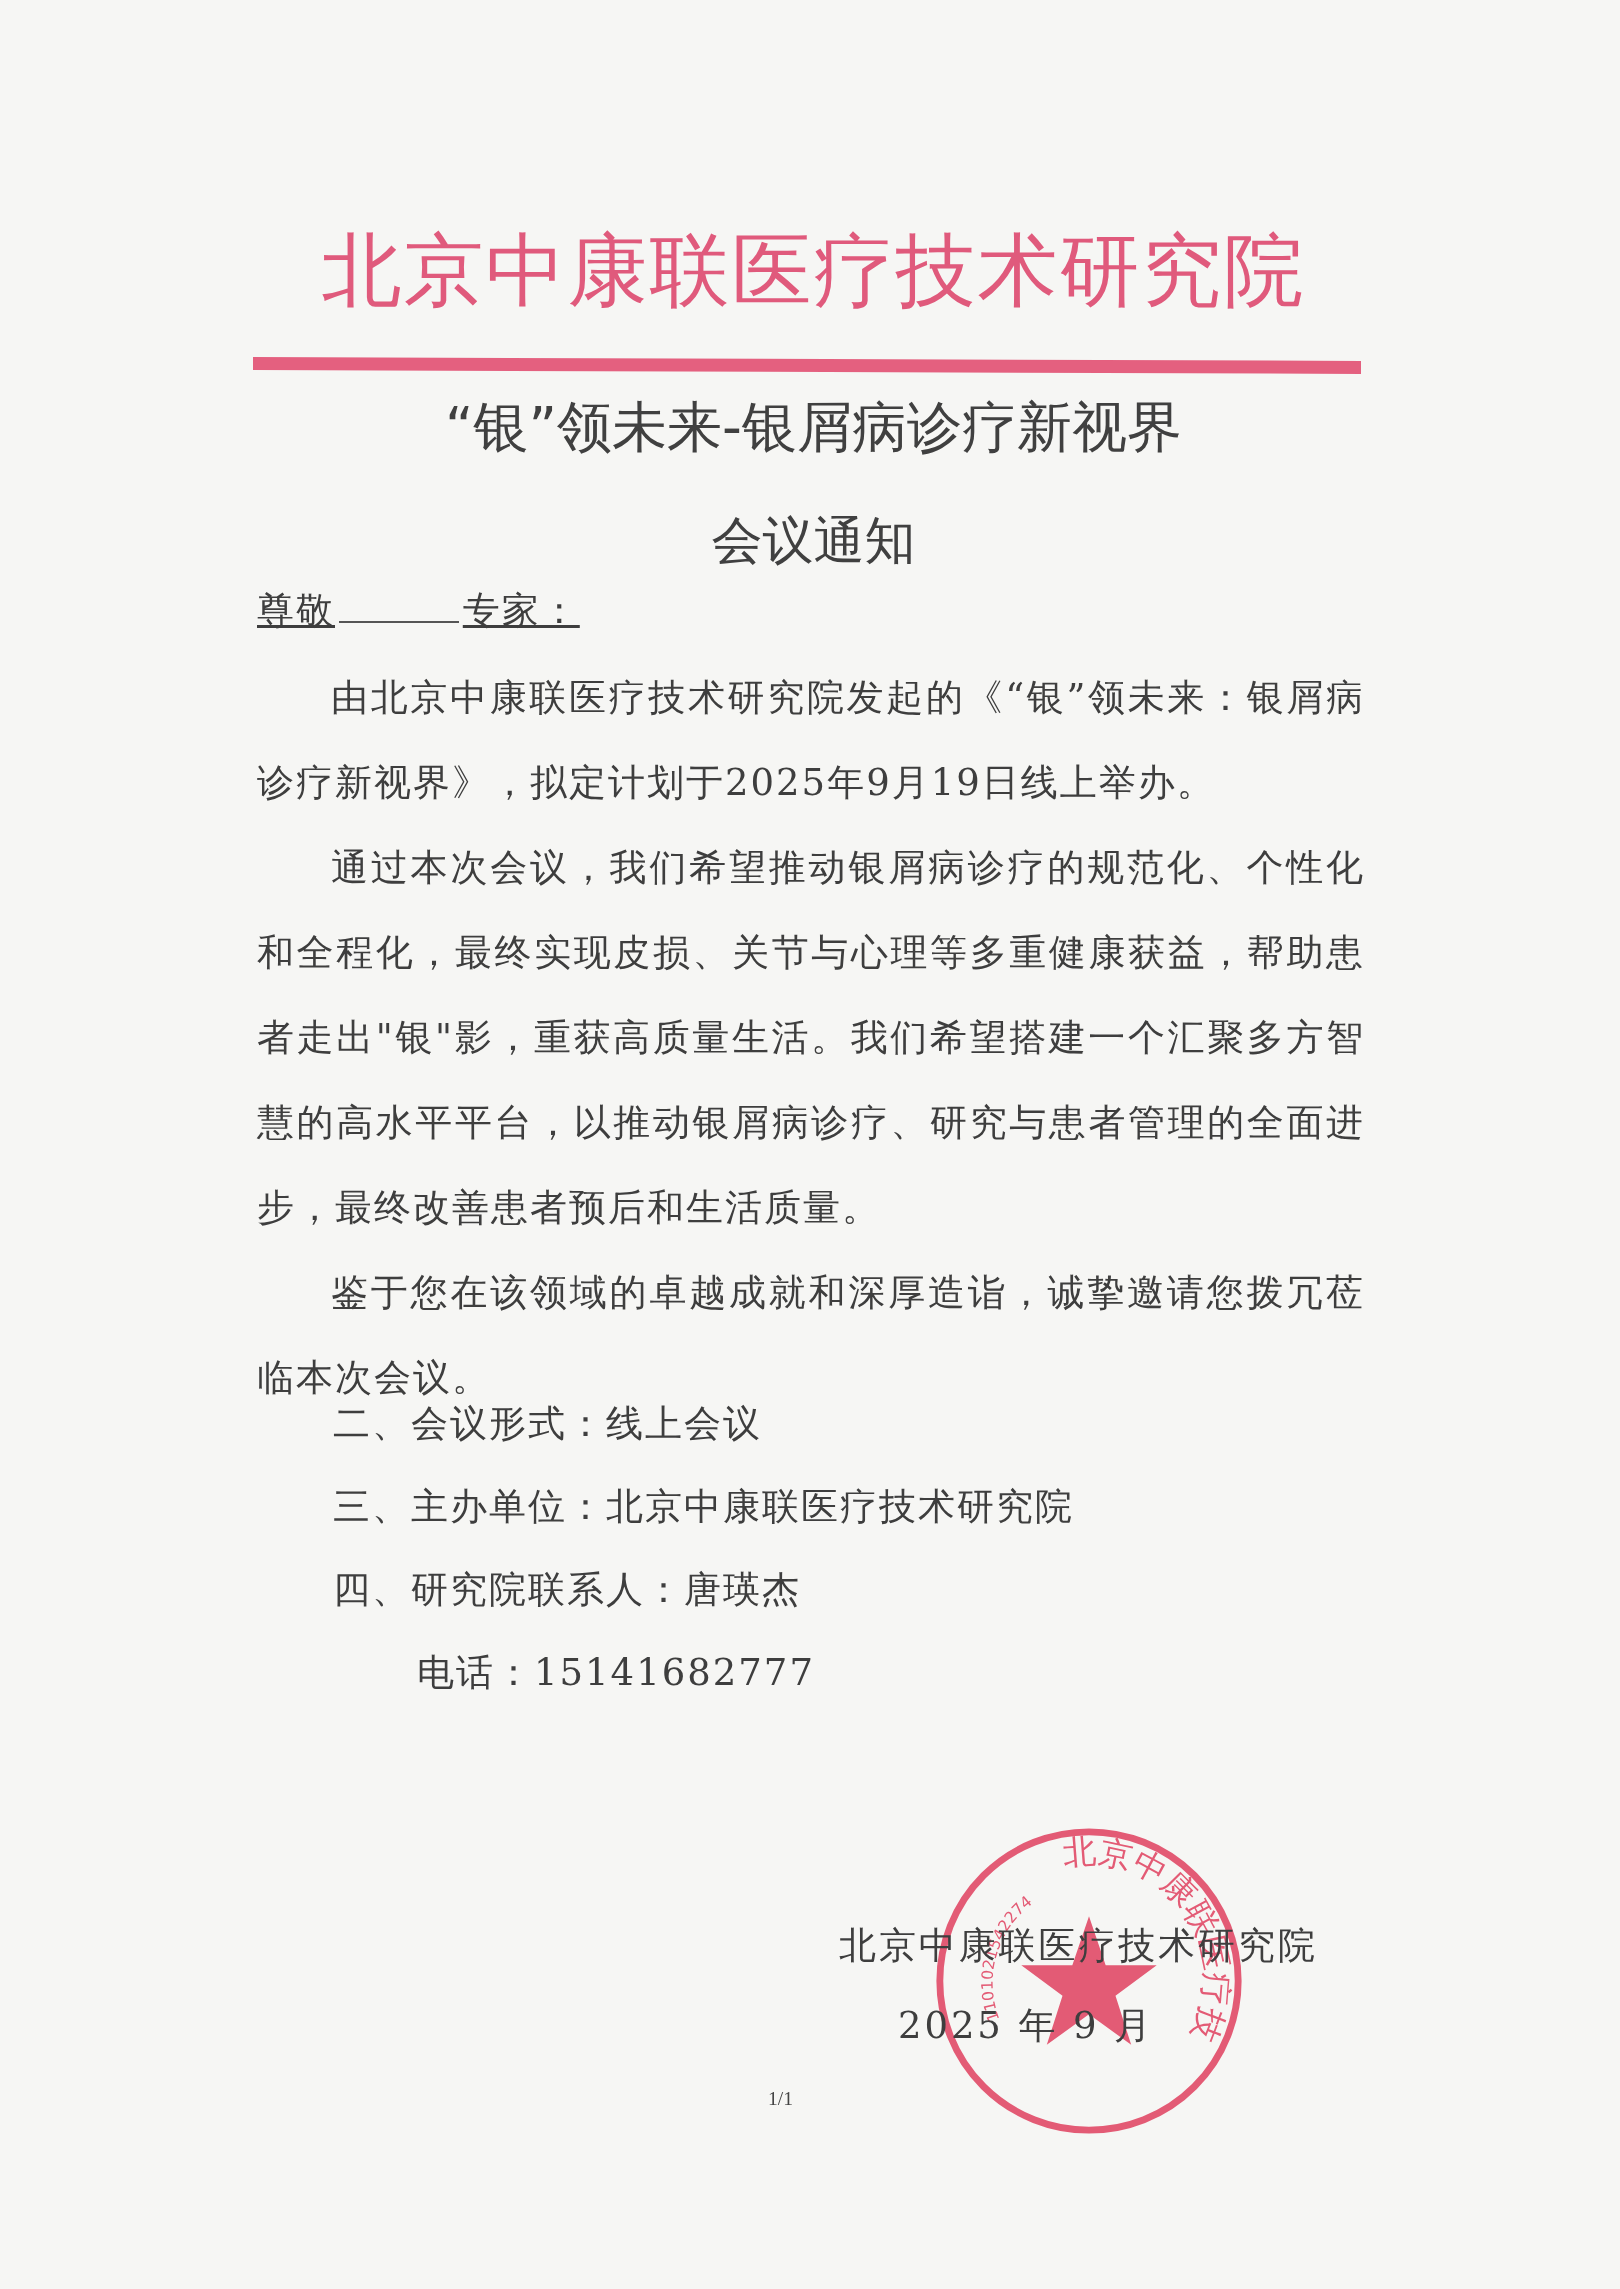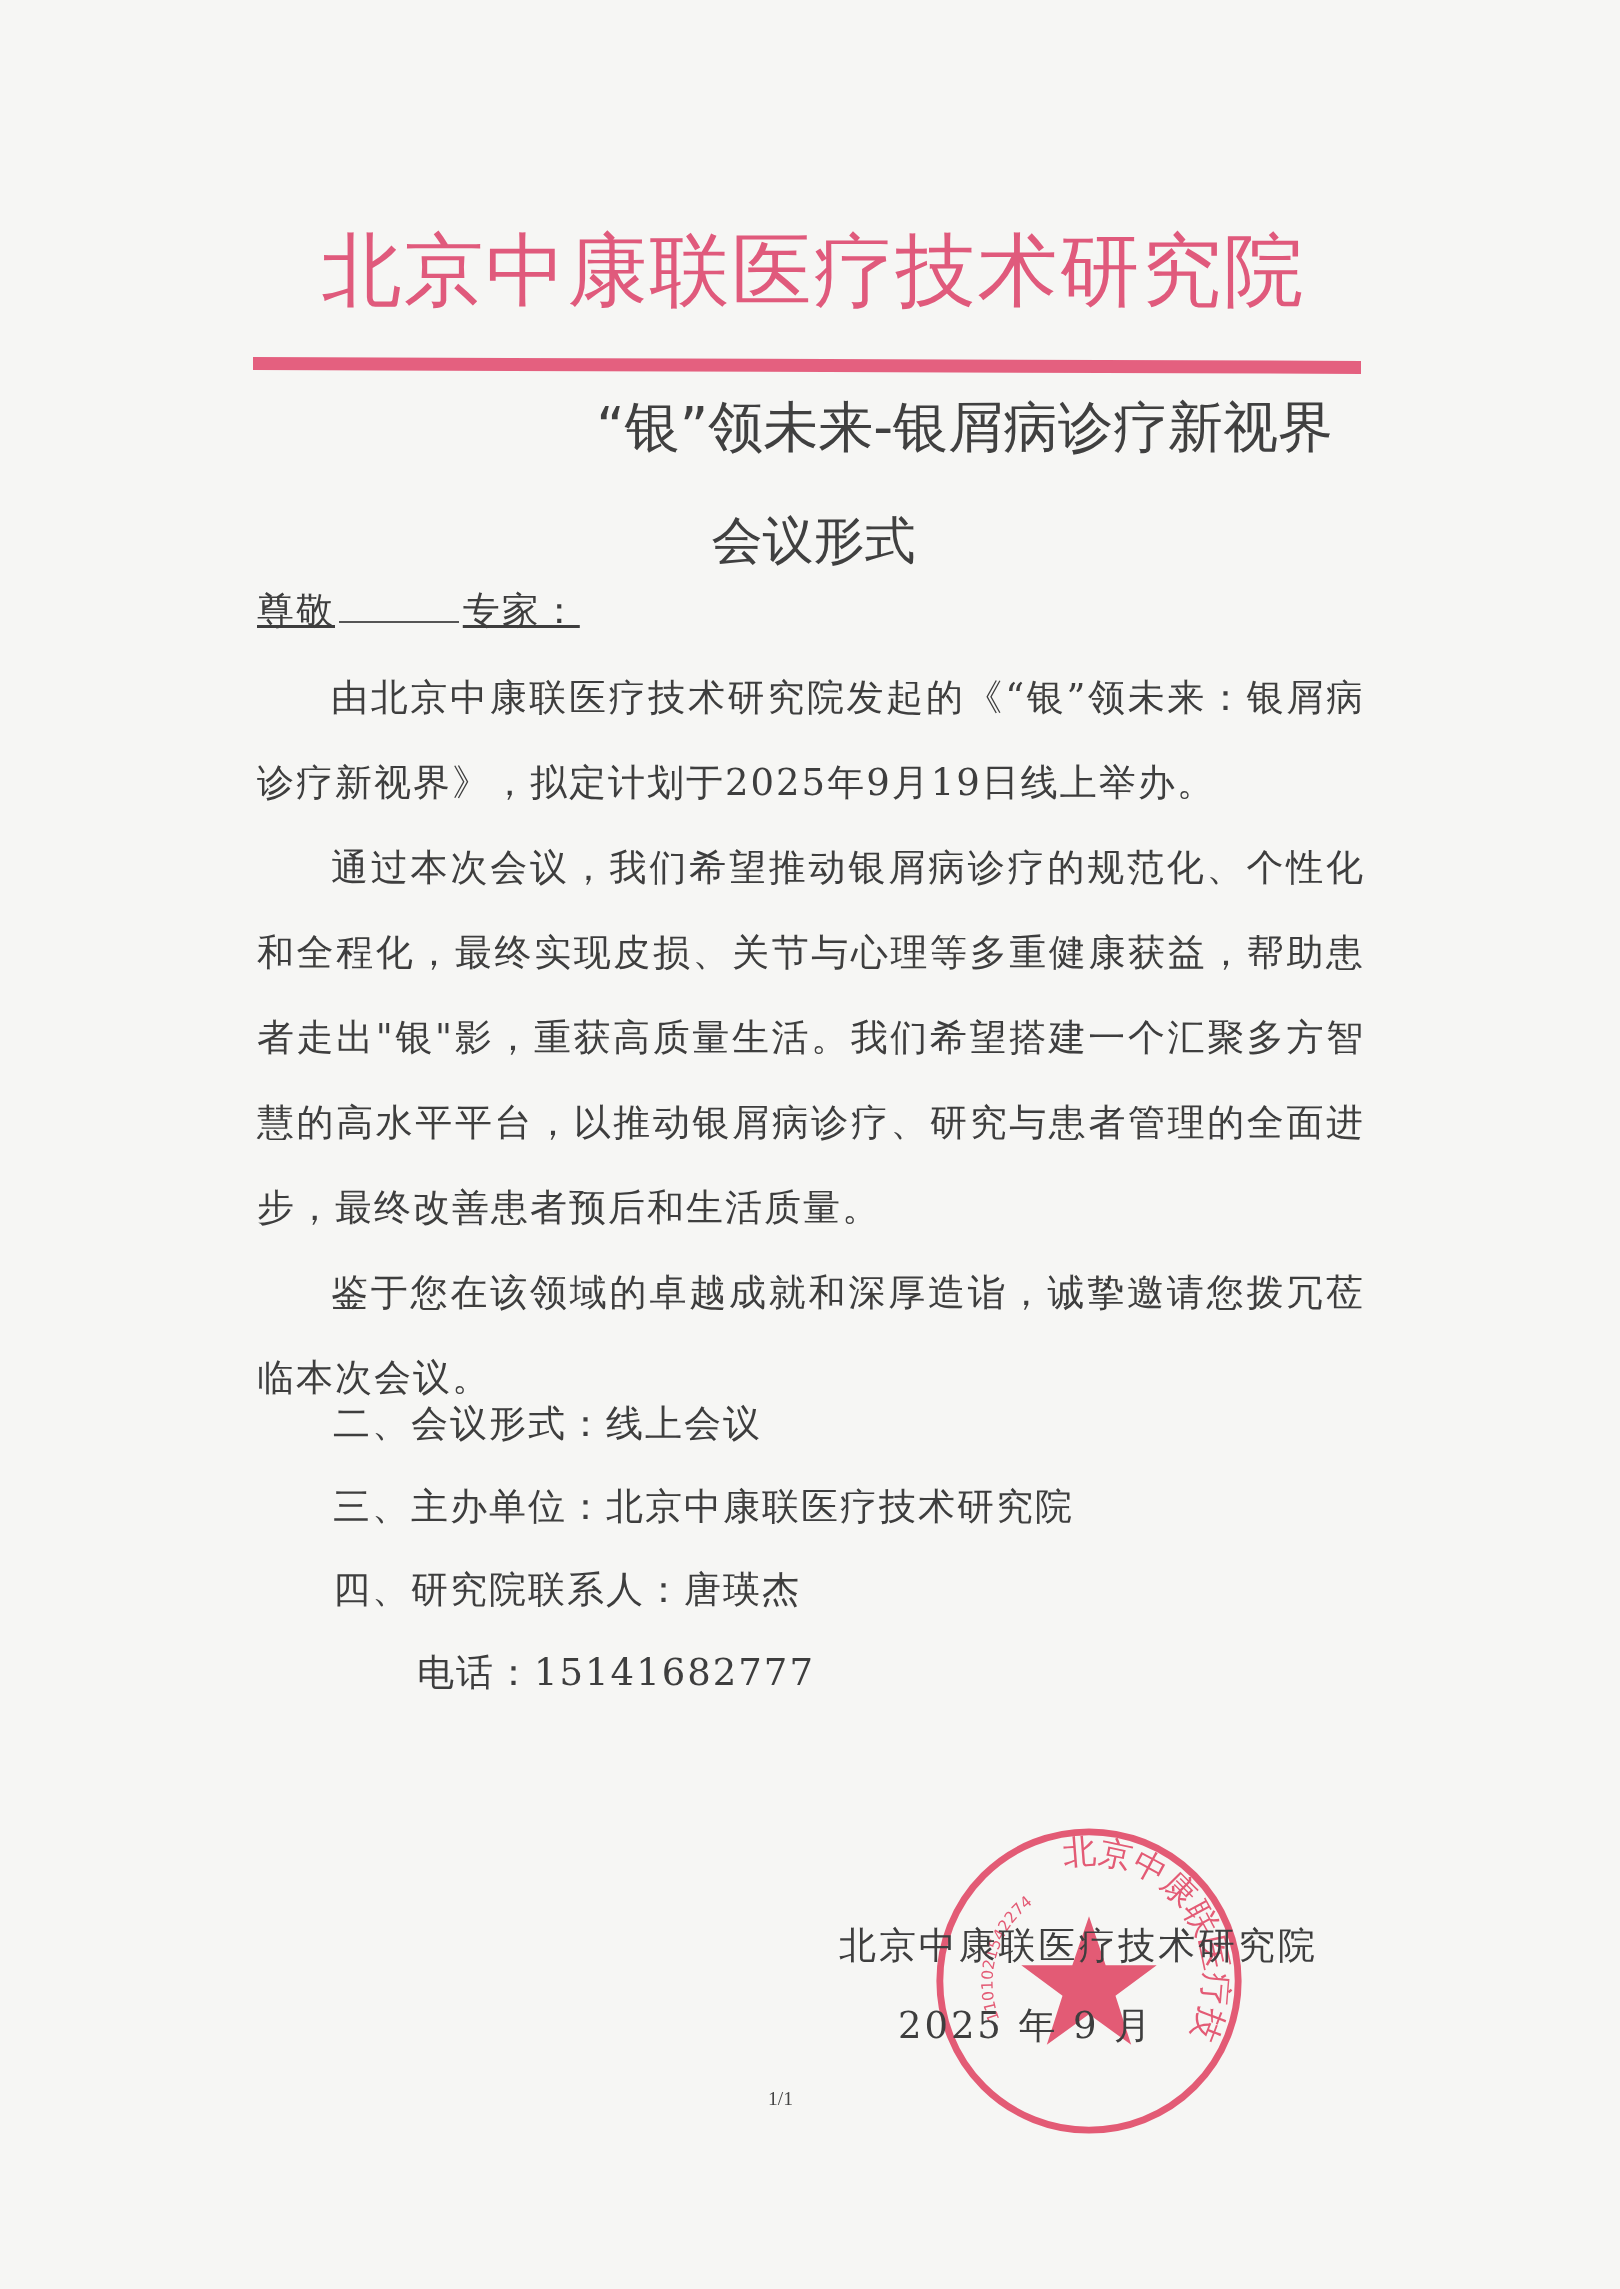--- a/index.html
+++ b/index.html
@@ -26,7 +26,7 @@
     }
     .title {
       position: absolute; left: 294px; top: 394px; width: 1039px;
-      text-align: right; font-family: "DejaVu Sans", "Liberation Sans", sans-serif;
+      text-align: center; font-family: "DejaVu Sans", "Liberation Sans", sans-serif;
       font-size: 55px; color: #404040; line-height: 1.2;
     }
     .subtitle {

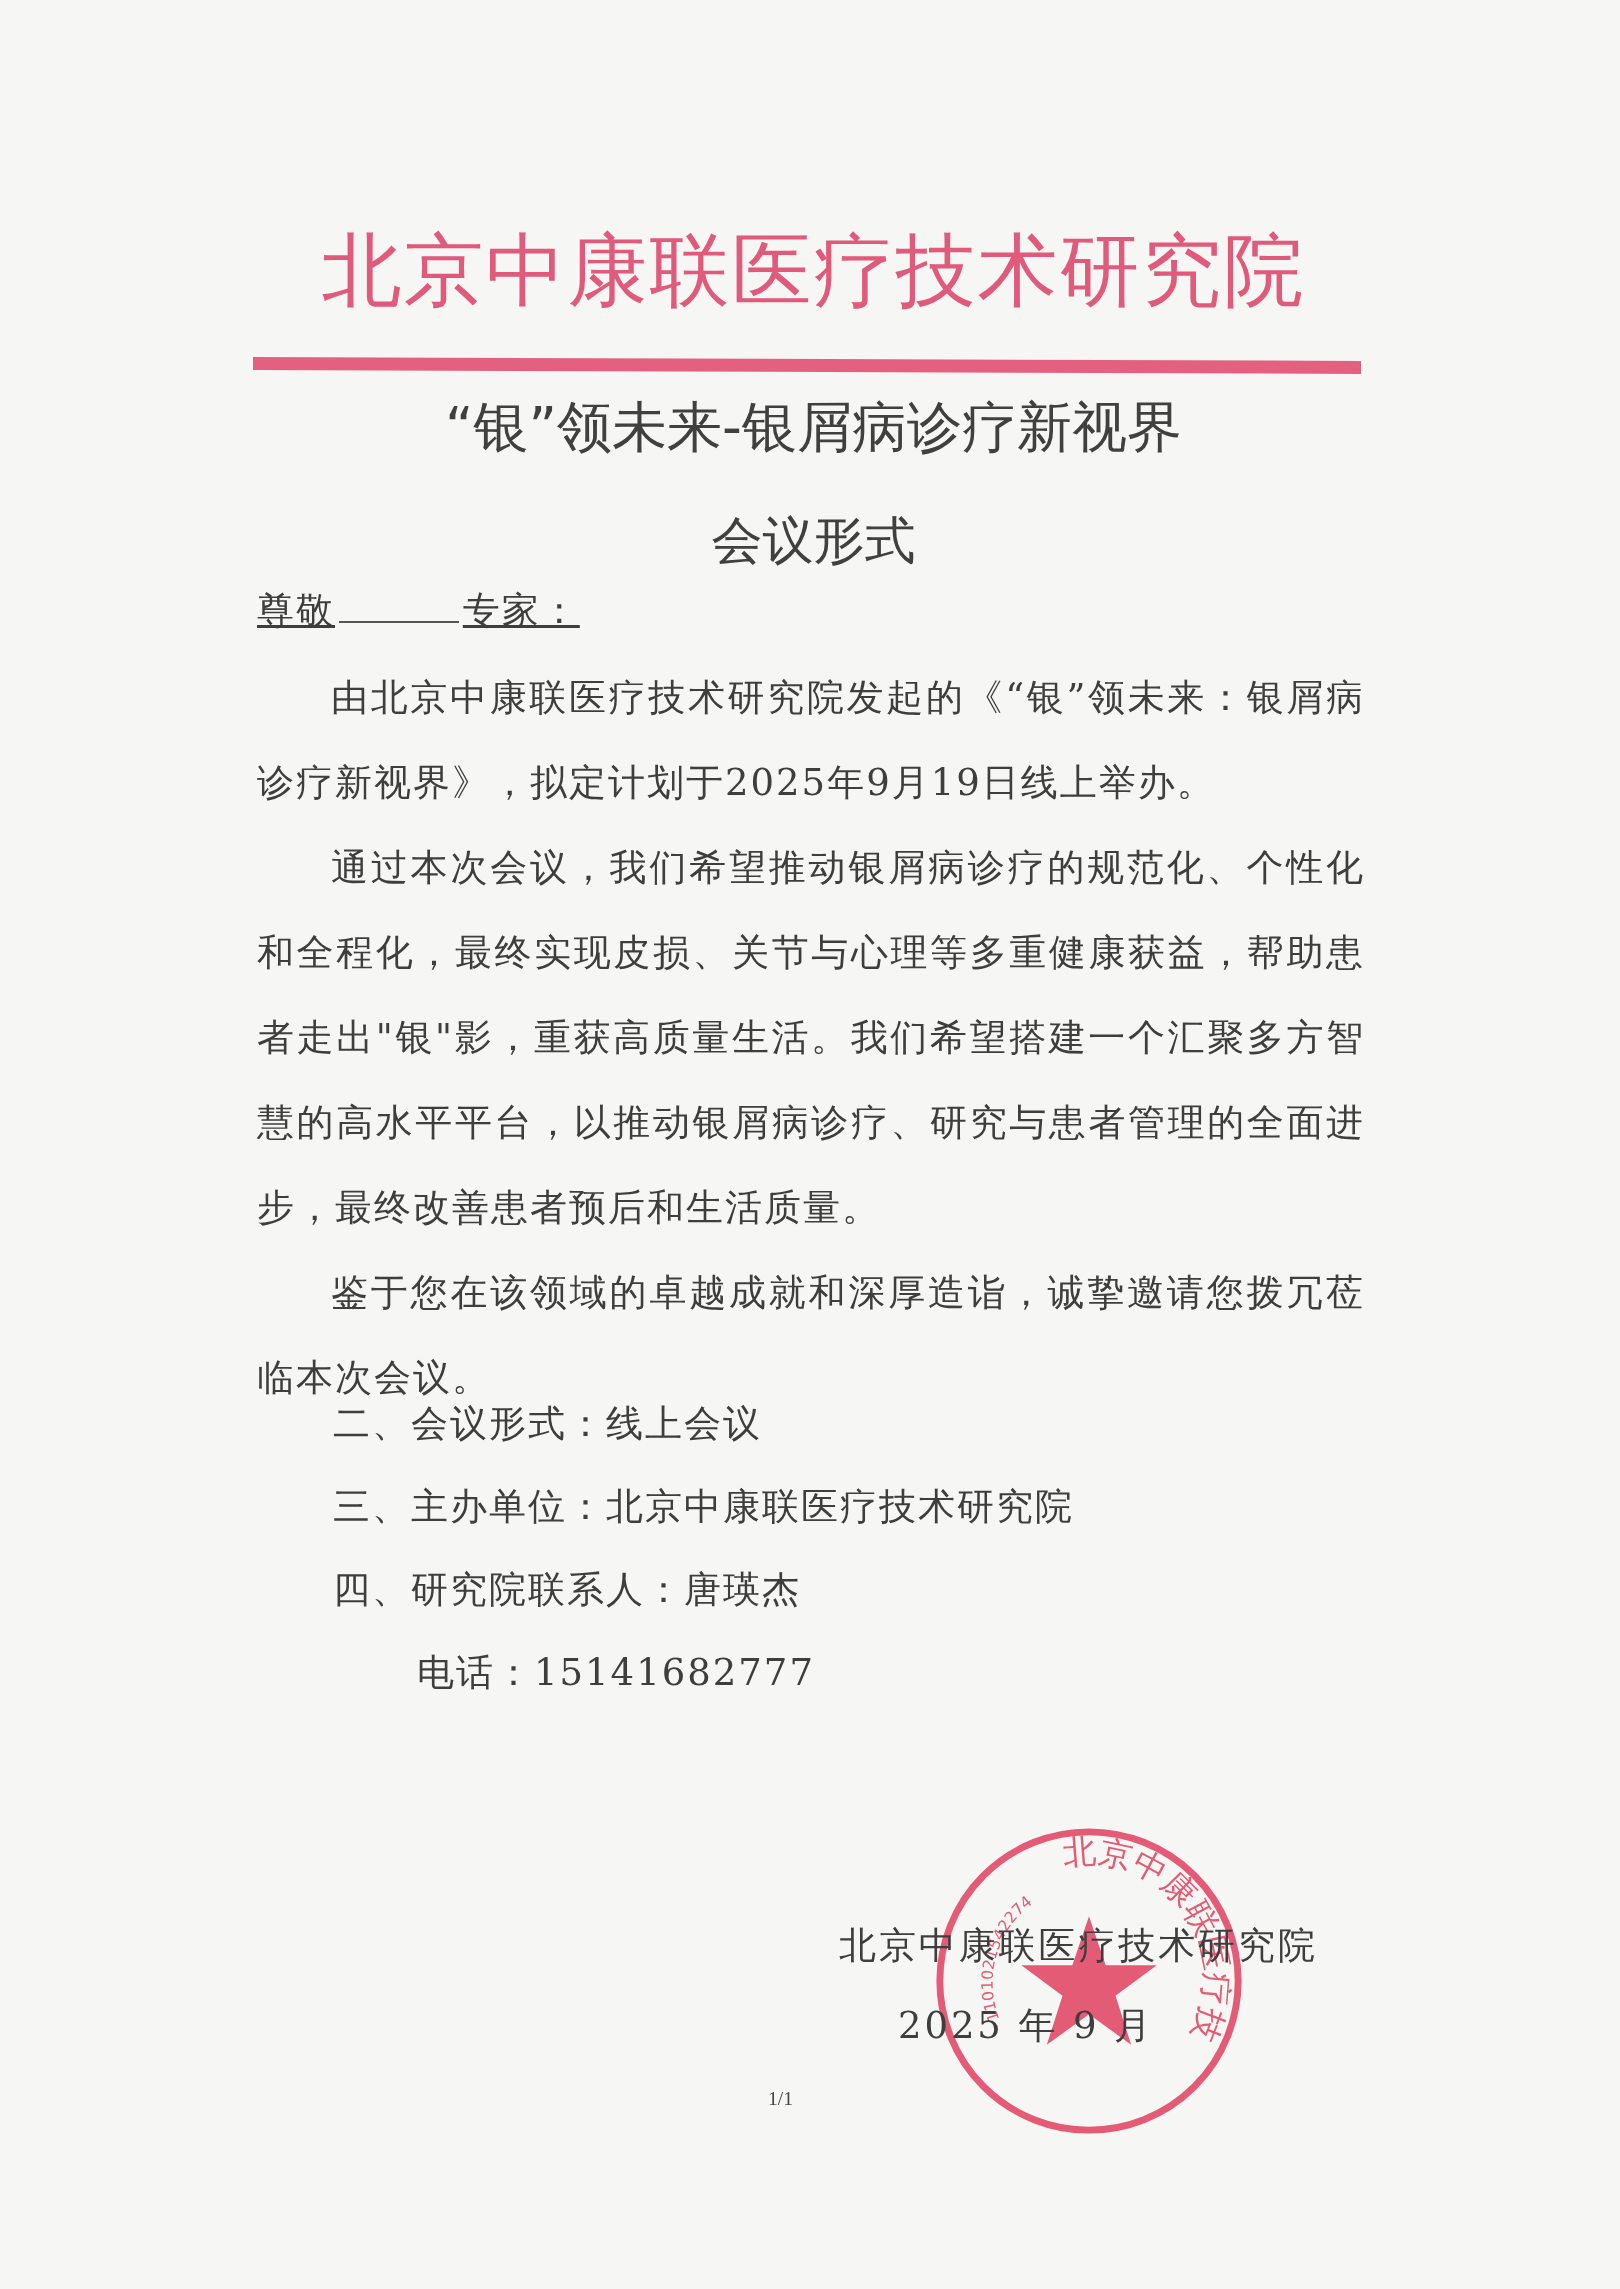--- a/index.html
+++ b/index.html
@@ -74,7 +74,7 @@
   <div class="red-rule"></div>
 
   <div class="title">“银”领未来-银屑病诊疗新视界</div>
-  <div class="subtitle">会议形式</div>
+  <div class="subtitle">会议通知</div>
 
   <div class="body-text salutation">
     <span>尊敬</span><span class="blank"></span><span>专家：</span>

